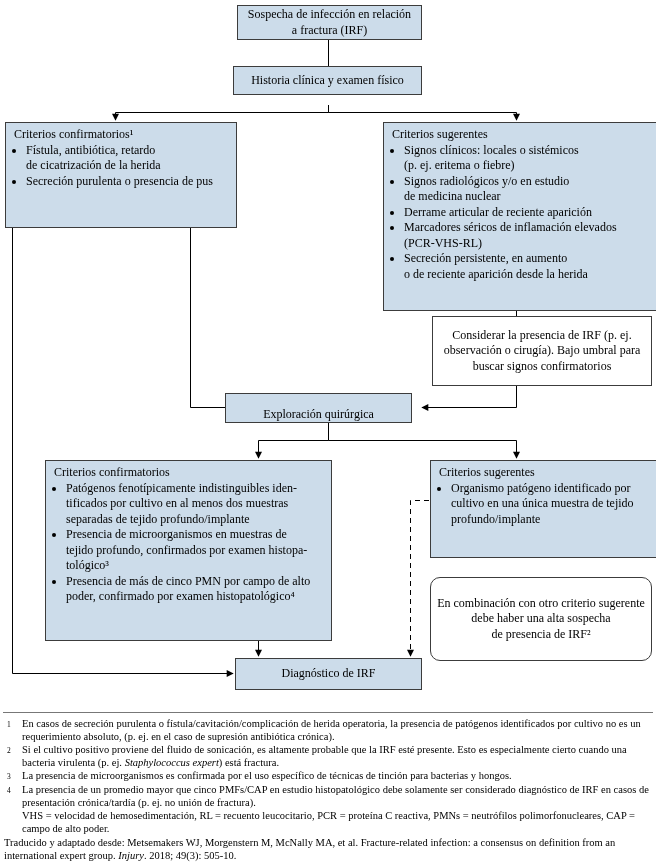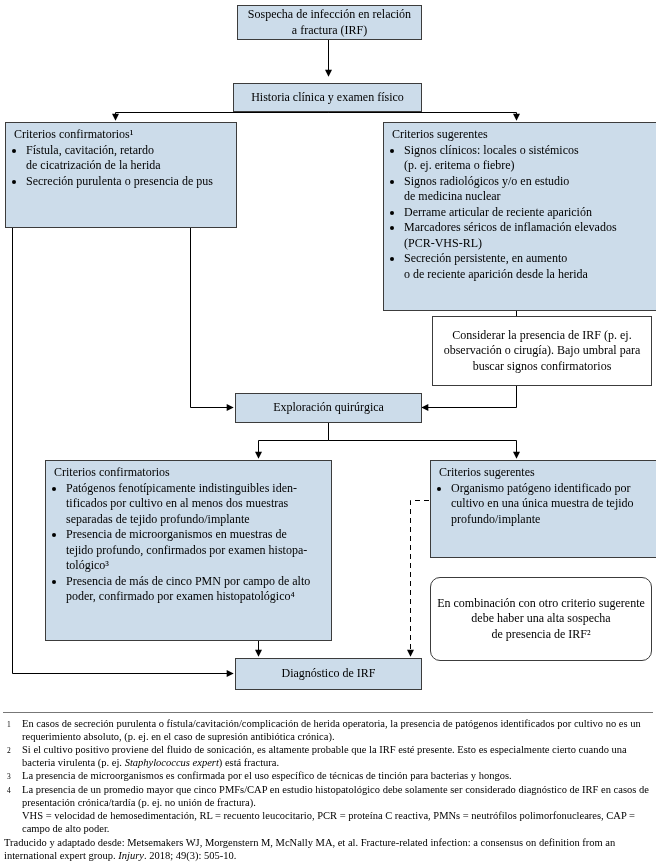--- a/index.html
+++ b/index.html
@@ -52,7 +52,7 @@
 a fractura (IRF)</span>
   </div>
 
-  <div class="node flex-center" style="left:233px;top:83px;width:187px;height:27px;">
+  <div class="node flex-center" style="left:233px;top:66px;width:187px;height:27px;">
     <span>Historia clínica y examen físico</span>
   </div>
 

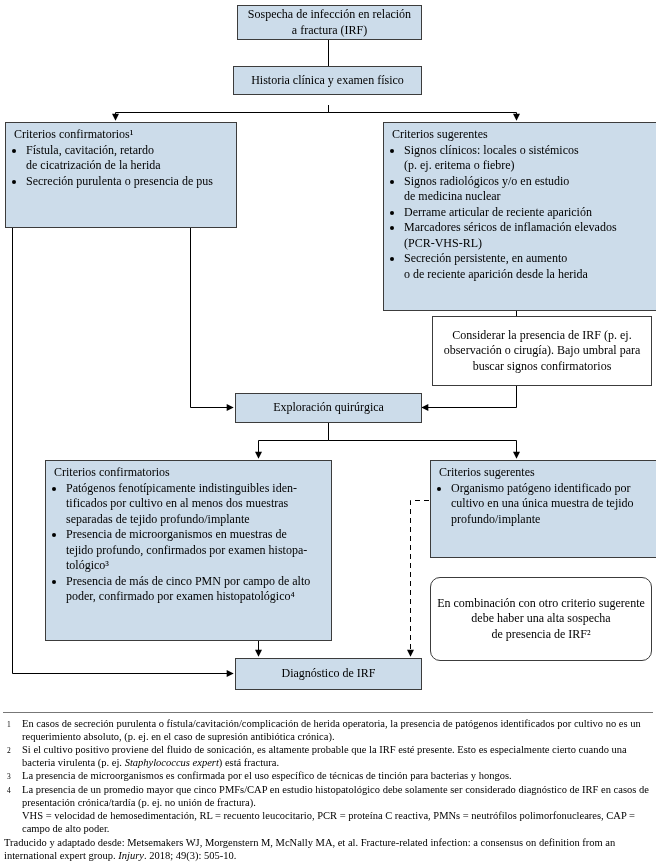--- a/index.html
+++ b/index.html
@@ -59,7 +59,7 @@
   <div class="node listbox" style="left:5px;top:122px;width:220px;height:80px;">
     <div class="title">Criterios confirmatorios¹</div>
     <ul class="items">
-      <li>Fístula, cavitación, retardo
+      <li>Fístula, antibiótica, retardo
 de cicatrización de la herida</li>
       <li>Secreción purulenta o presencia de pus</li>
     </ul>

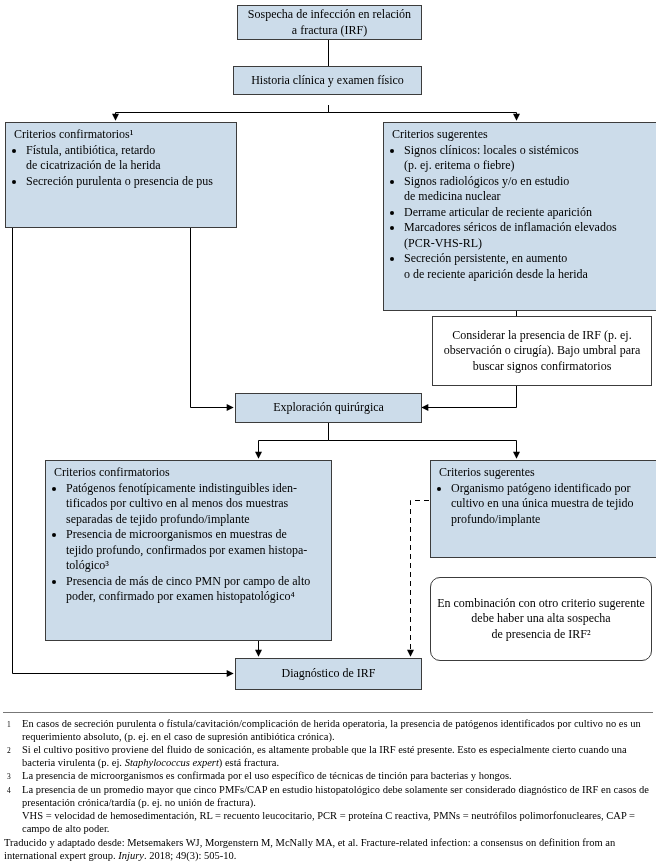--- a/index.html
+++ b/index.html
@@ -86,7 +86,7 @@
 buscar signos confirmatorios</span>
   </div>
 
-  <div class="node flex-center" style="left:235px;top:393px;width:185px;height:28px;">
+  <div class="node flex-center" style="left:225px;top:393px;width:185px;height:28px;align-items:flex-end;">
     <span>Exploración quirúrgica</span>
   </div>
 

